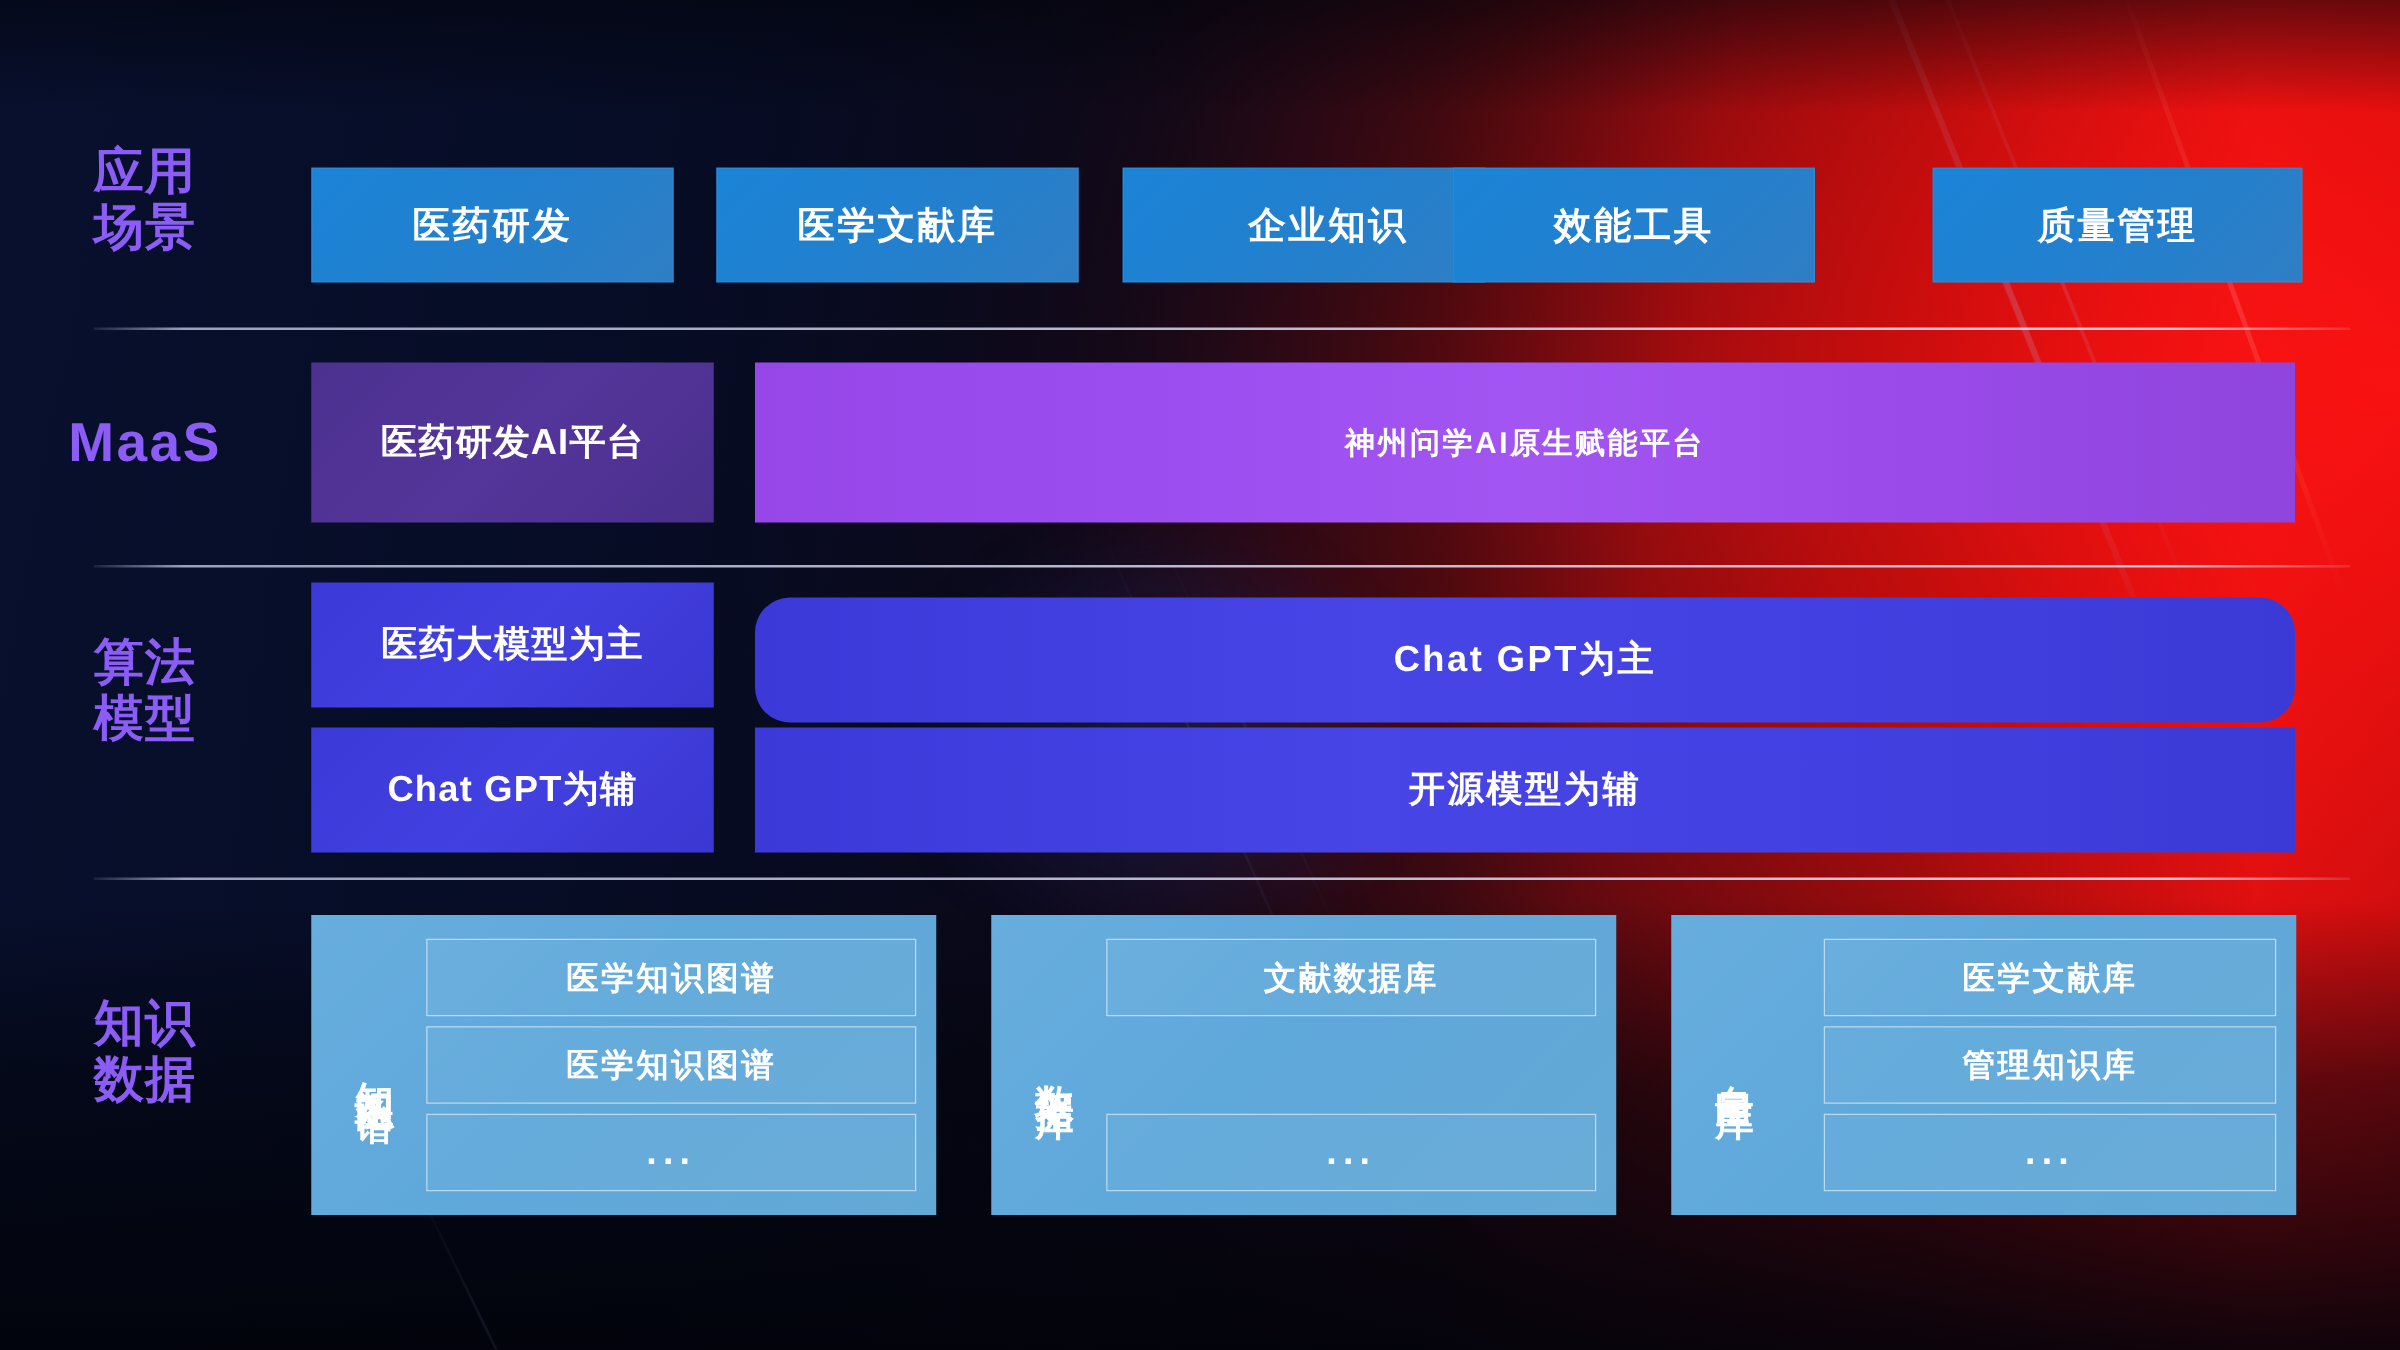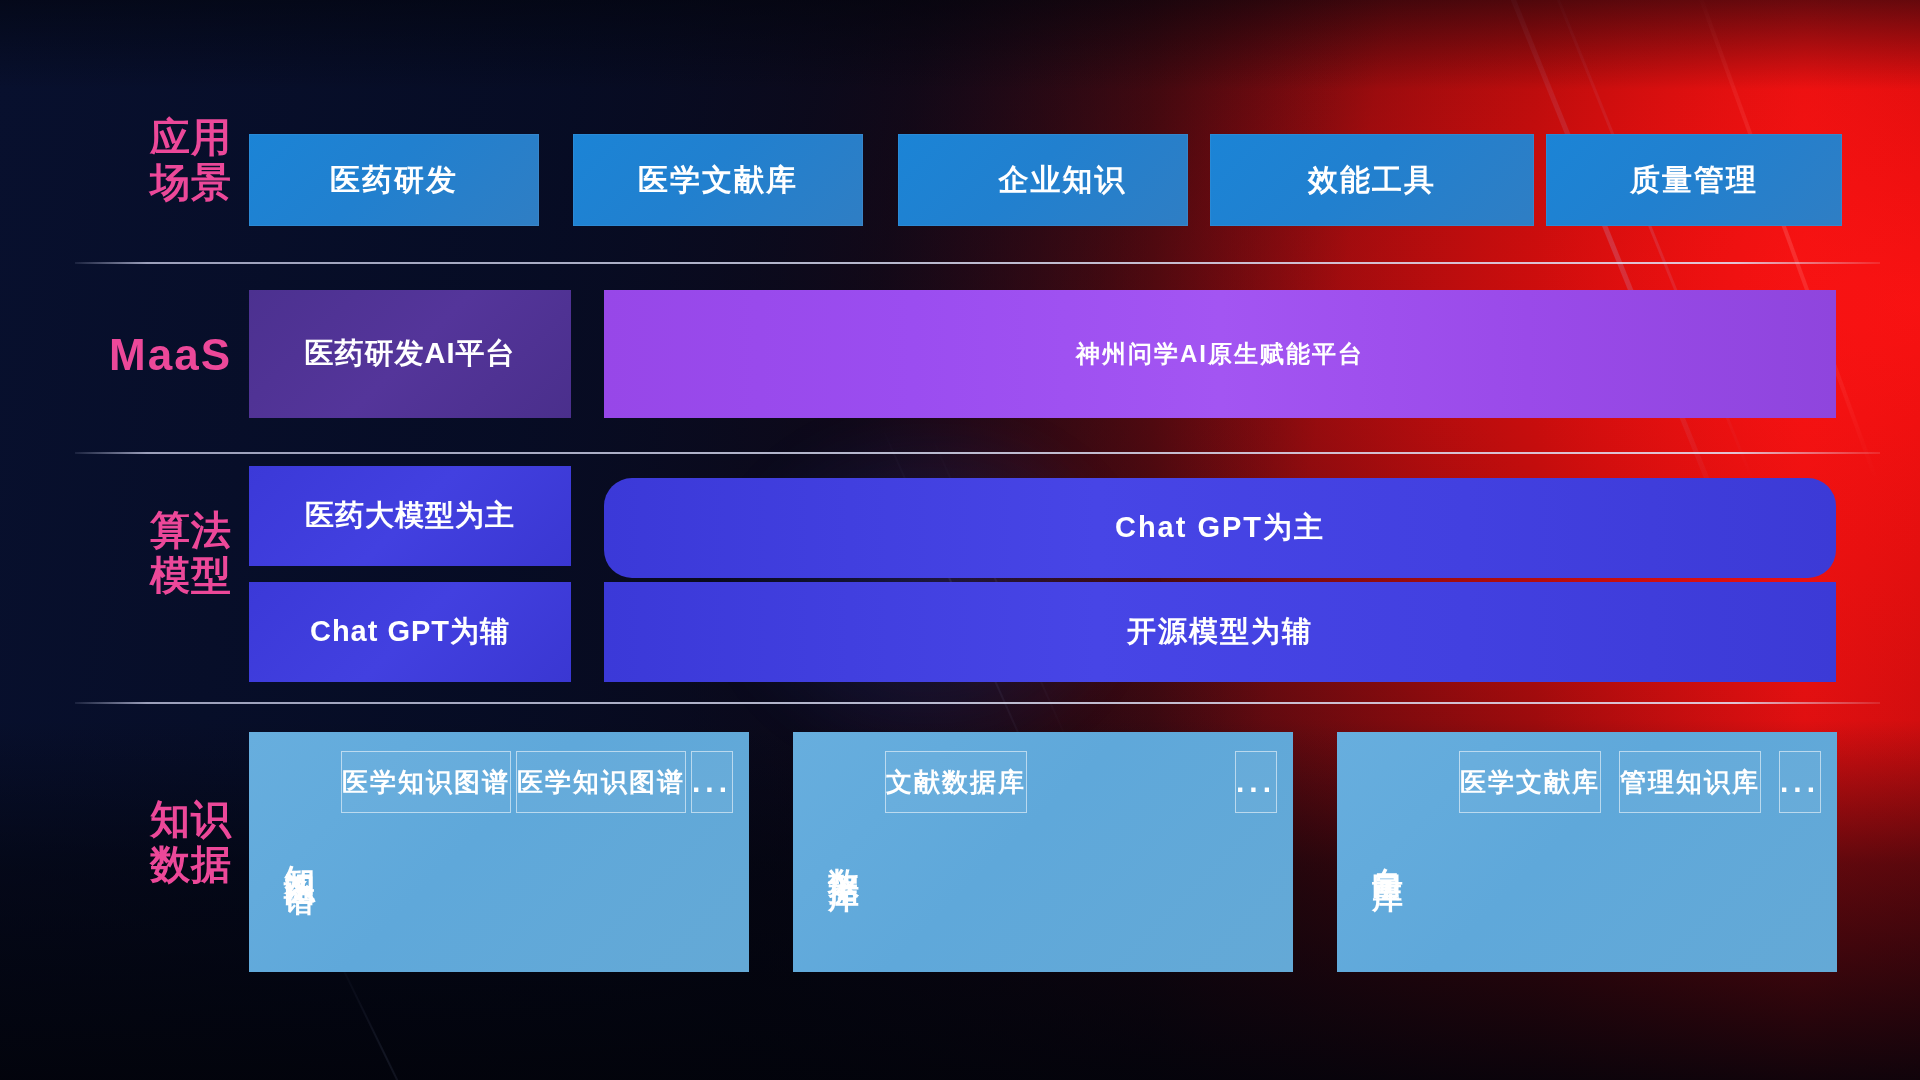--- a/index.html
+++ b/index.html
@@ -45,7 +45,7 @@
 
   
   .stage{ position:absolute; inset:0; }
-  .label-col{ position:absolute; left:0; width:232px; text-align:right; color:#ec4899; font-weight:700; letter-spacing:1px; }
+  .label-col{ position:absolute; left:0; width:232px; text-align:center; color:#8b5cf6; font-weight:700; letter-spacing:1px; }
   .label-col .ln{ display:block; line-height:1.12; }
   .label-cn{ font-size:40px; }
   .label-en{ font-size:44px; letter-spacing:2px; }

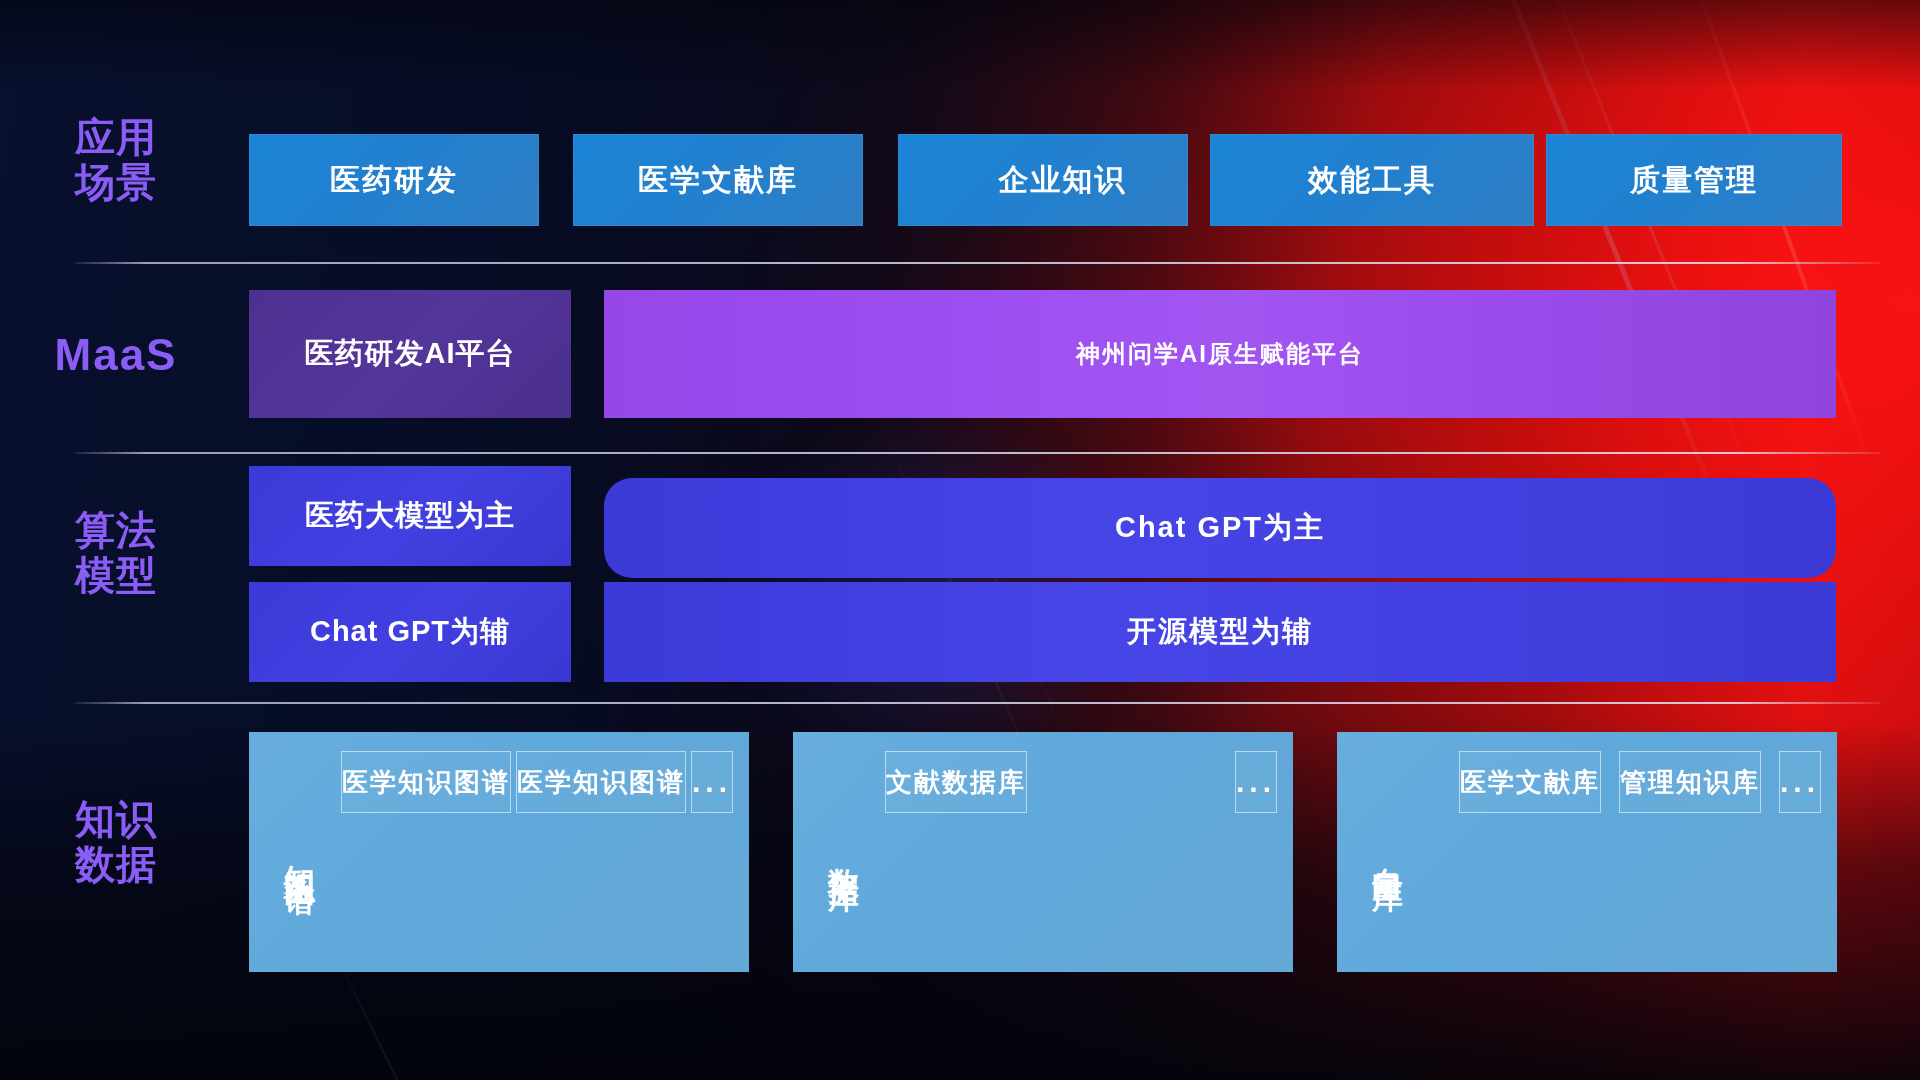--- a/index.html
+++ b/index.html
@@ -145,7 +145,7 @@
   <div class="scene-card" style="left:898px;width:290px;padding-left:39px;">
     <span>企业知识</span>
   </div>
-  <div class="scene-card" style="left:1210px;width:324px;">
+  <div class="scene-card" style="left:1162px;width:290px;">
     <span>效能工具</span>
   </div>
   <div class="scene-card" style="left:1546px;width:296px;">

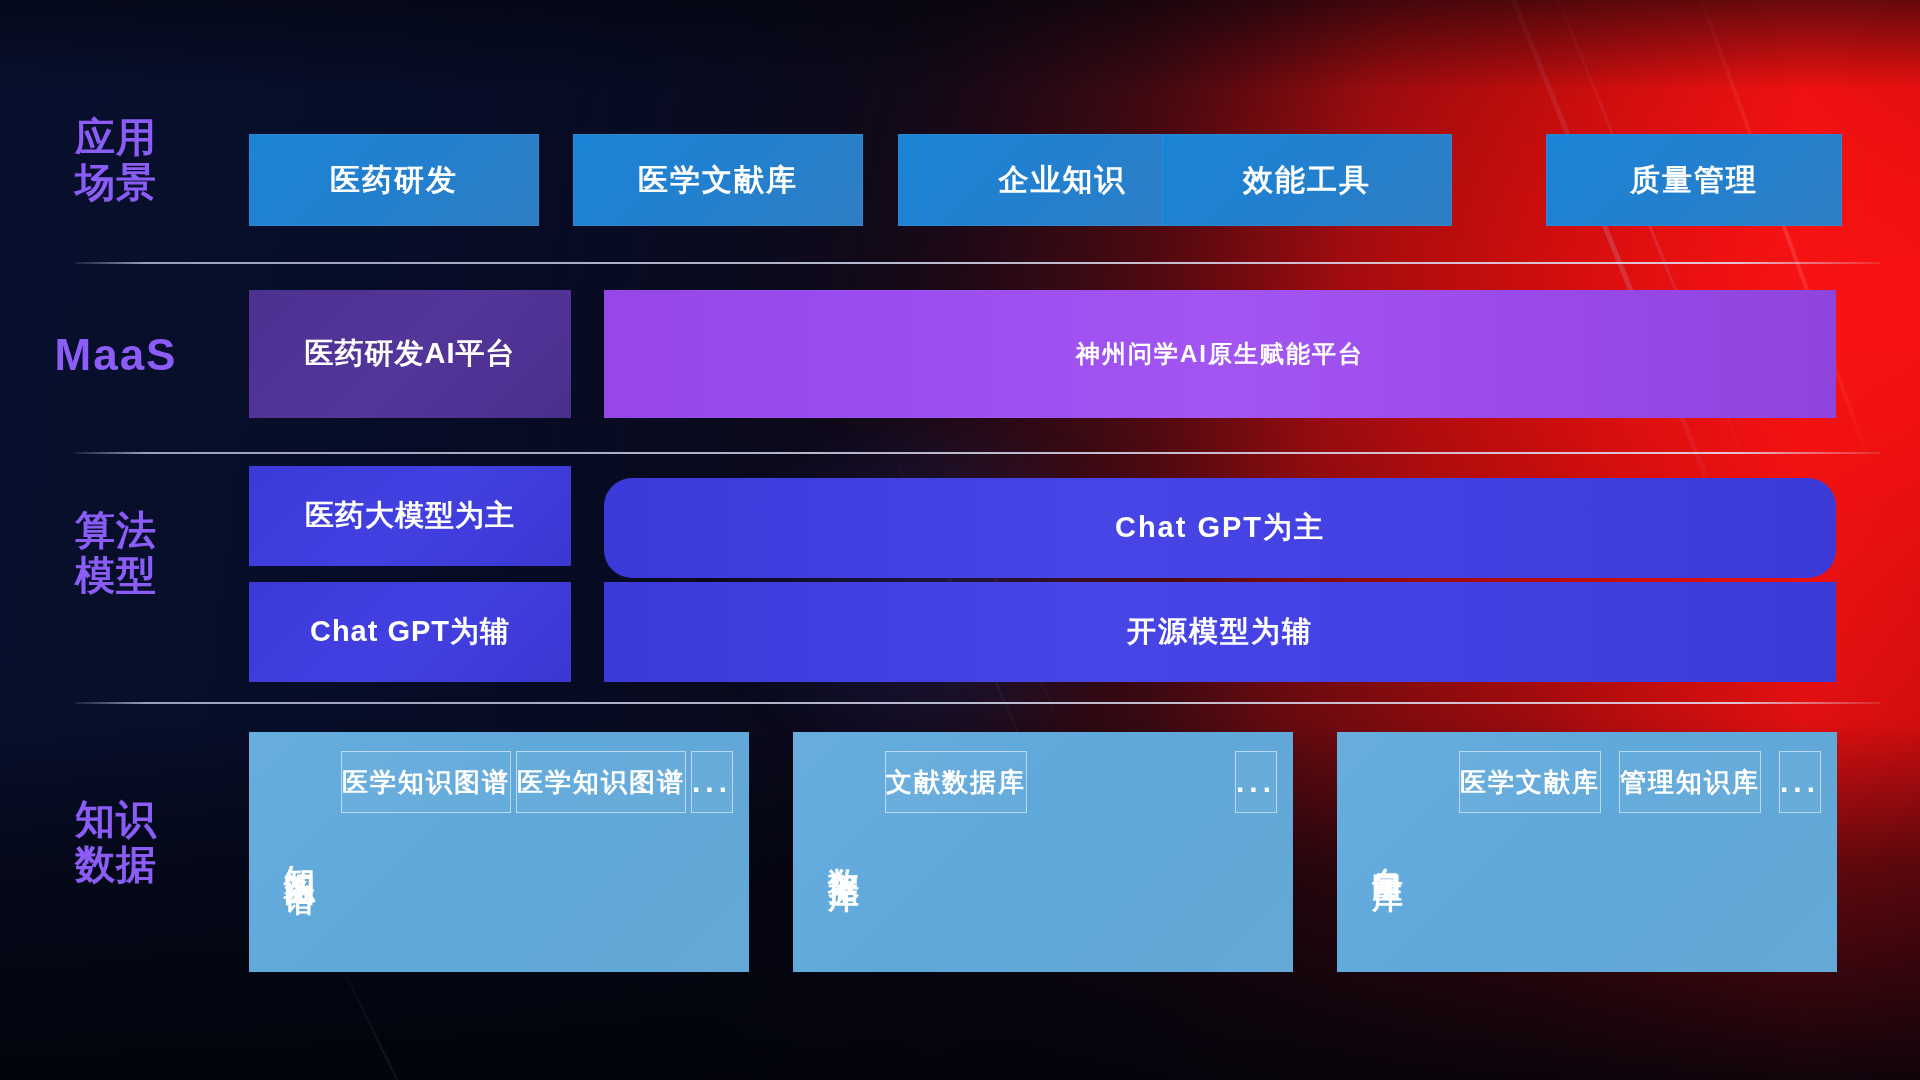--- a/index.html
+++ b/index.html
@@ -104,7 +104,7 @@
     color:#fff; font-size:31px; font-weight:700;
     writing-mode:vertical-rl; text-orientation:upright; letter-spacing:6px;
   }
-  .kgroup .kitems{ flex:1; display:flex; flex-direction:row; justify-content:space-between; padding:5px 0 5px 6px; }
+  .kgroup .kitems{ flex:1; display:flex; flex-direction:column; justify-content:space-between; padding:5px 0 5px 6px; }
   .kitem{
     height:62px; border:1px solid rgba(255,255,255,.55);
     display:flex; align-items:center; justify-content:center;

